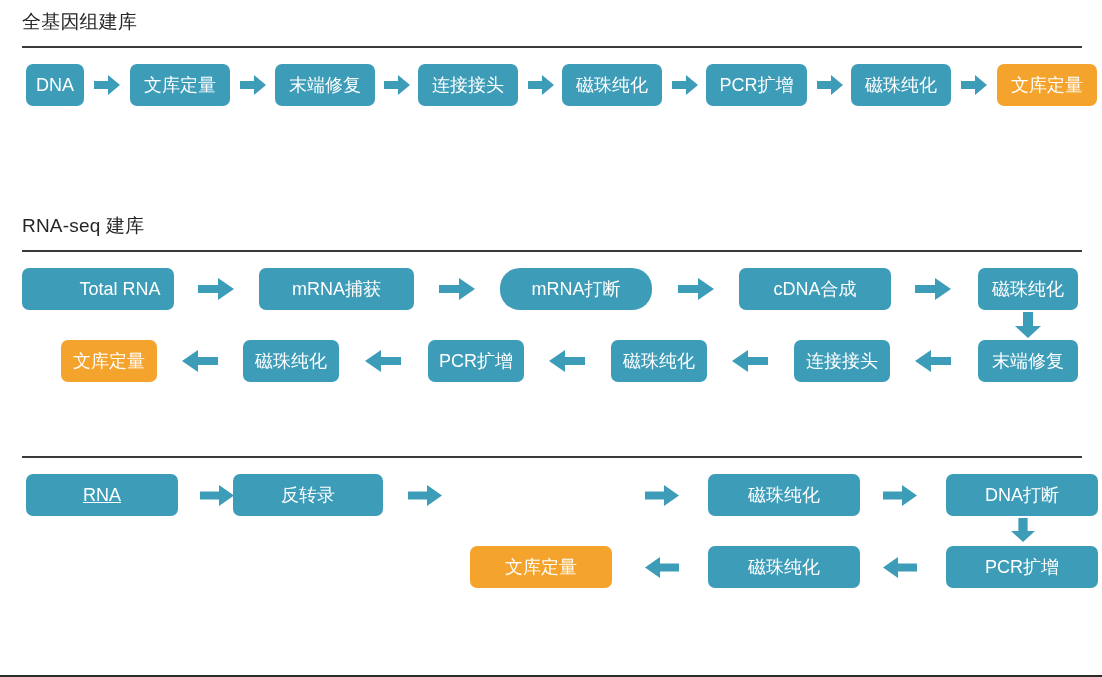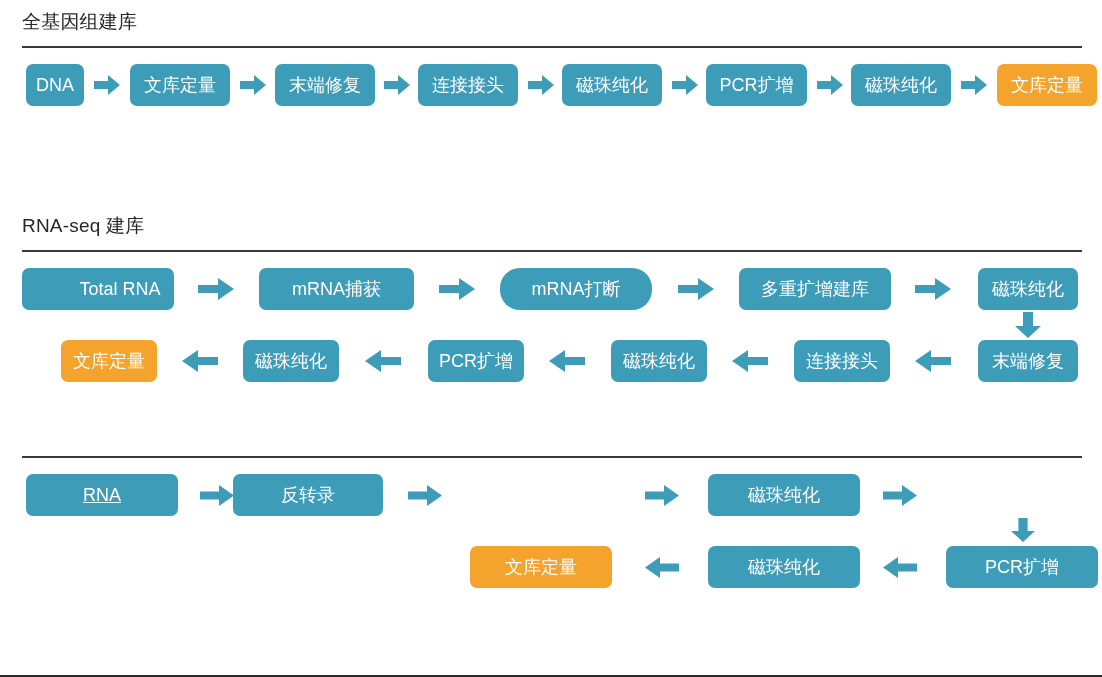--- a/index.html
+++ b/index.html
@@ -175,7 +175,7 @@
               <path d="M0 7 h20 V0 l16 11 -16 11 V15 H0 Z" fill="currentColor"></path>
             </svg>
         </div>
-        <div class="node" style="left:739px;width:152px;">多重扩增建库</div>
+        <div class="node" style="left:739px;width:152px;">cDNA合成</div>
         <div class="arrow" style="left:910px;width:46px;">
           <svg width="36" height="22" viewBox="0 0 36 22">
               <path d="M0 7 h20 V0 l16 11 -16 11 V15 H0 Z" fill="currentColor"></path>

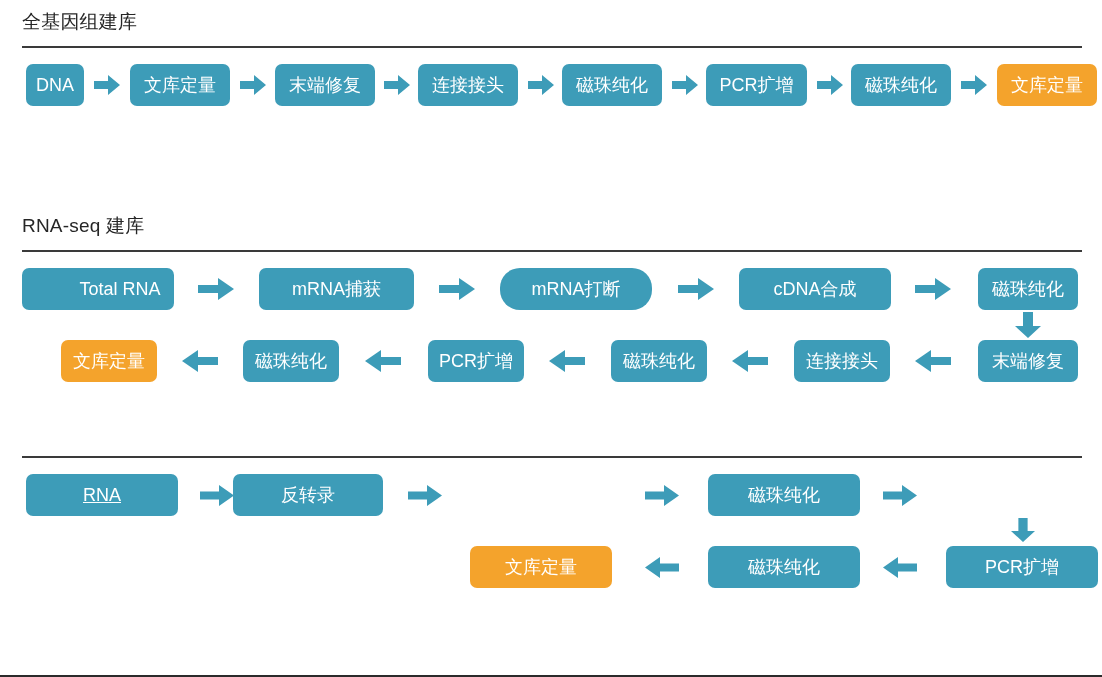--- a/index.html
+++ b/index.html
@@ -251,6 +251,7 @@
               <path d="M0 6.5 h19 V0 l15 10.5 -15 10.5 V14.5 H0 Z" fill="currentColor"></path>
             </svg>
         </div>
+        <div class="node" style="left:946px;width:152px;">DNA打断</div>
         <div class="down-arrow" style="left:1011px;top:44px;">
           <svg width="24" height="24" viewBox="0 0 26 26">
               <path d="M8 0 h10 v14 h8 l-13 12 -13 -12 h8 Z" fill="currentColor"></path>

